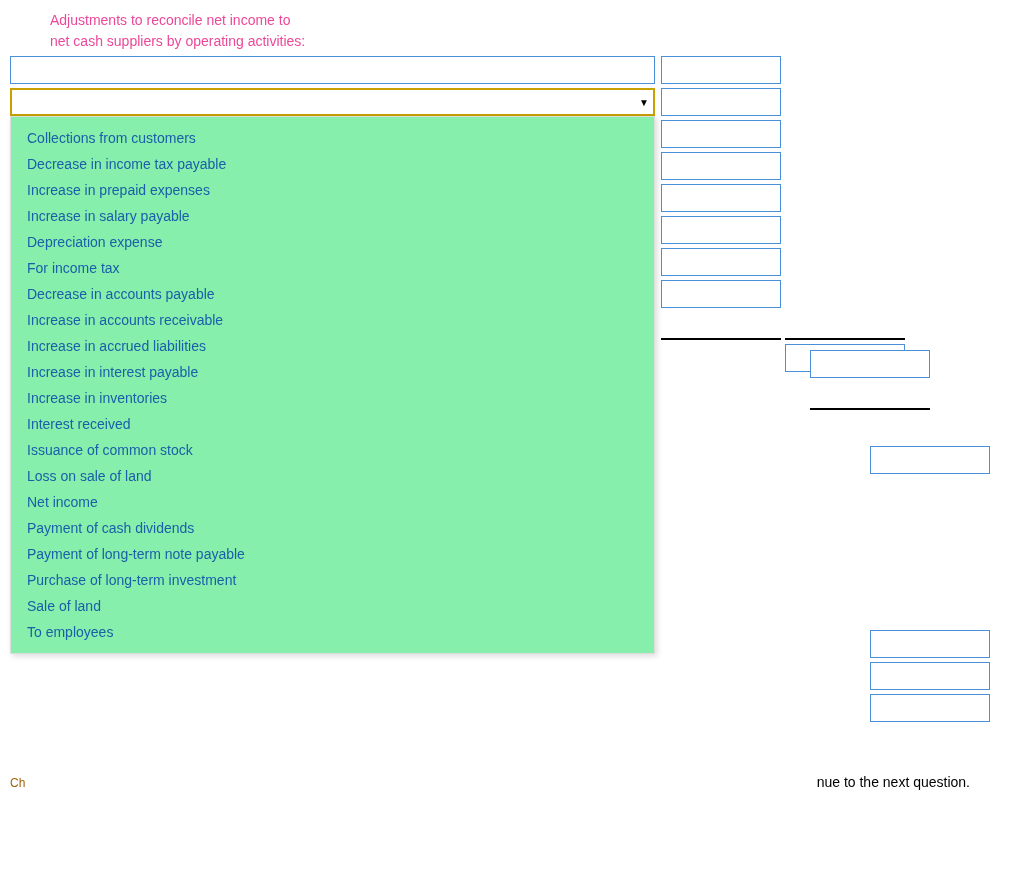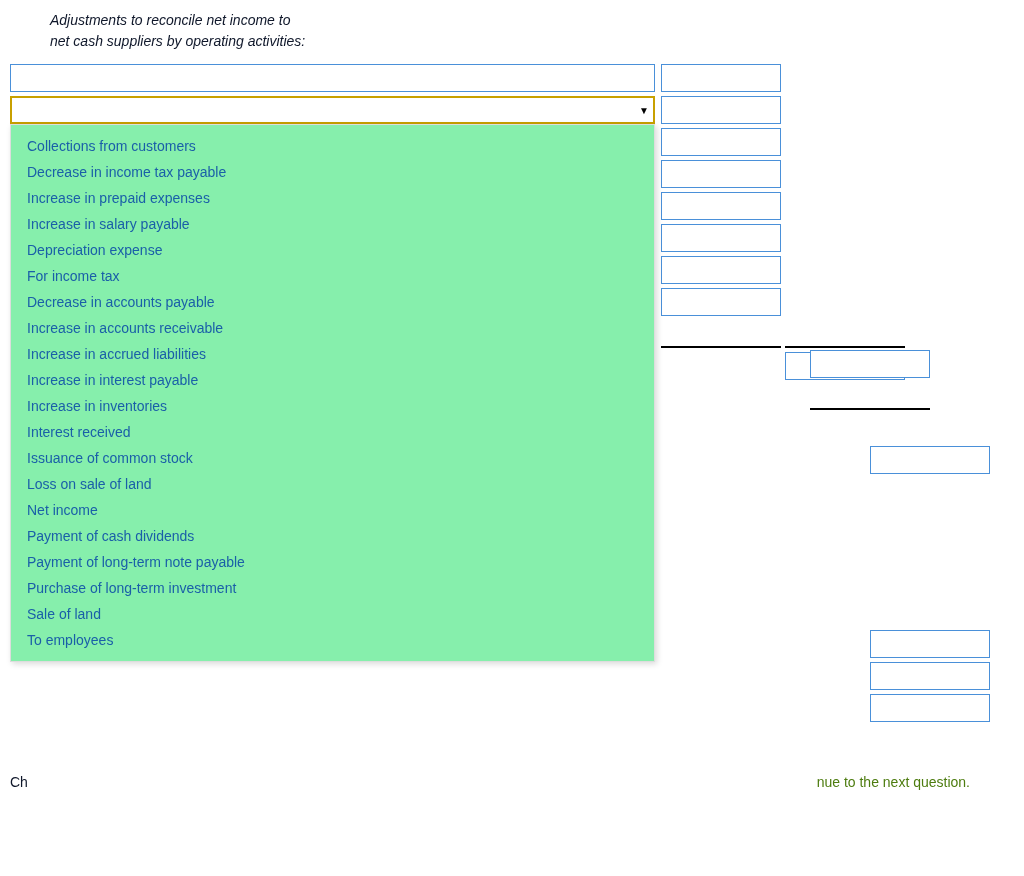--- a/index.html
+++ b/index.html
@@ -17,12 +17,11 @@
     }
 
     .header-text {
-      color: #0f172a;
+      color: #ec4899;
       font-size: 14px;
       line-height: 1.5;
-      margin-bottom: 12px;
+      margin-bottom: 4px;
       padding-left: 40px;
-      font-style: italic;
     }
 
     .main-container {

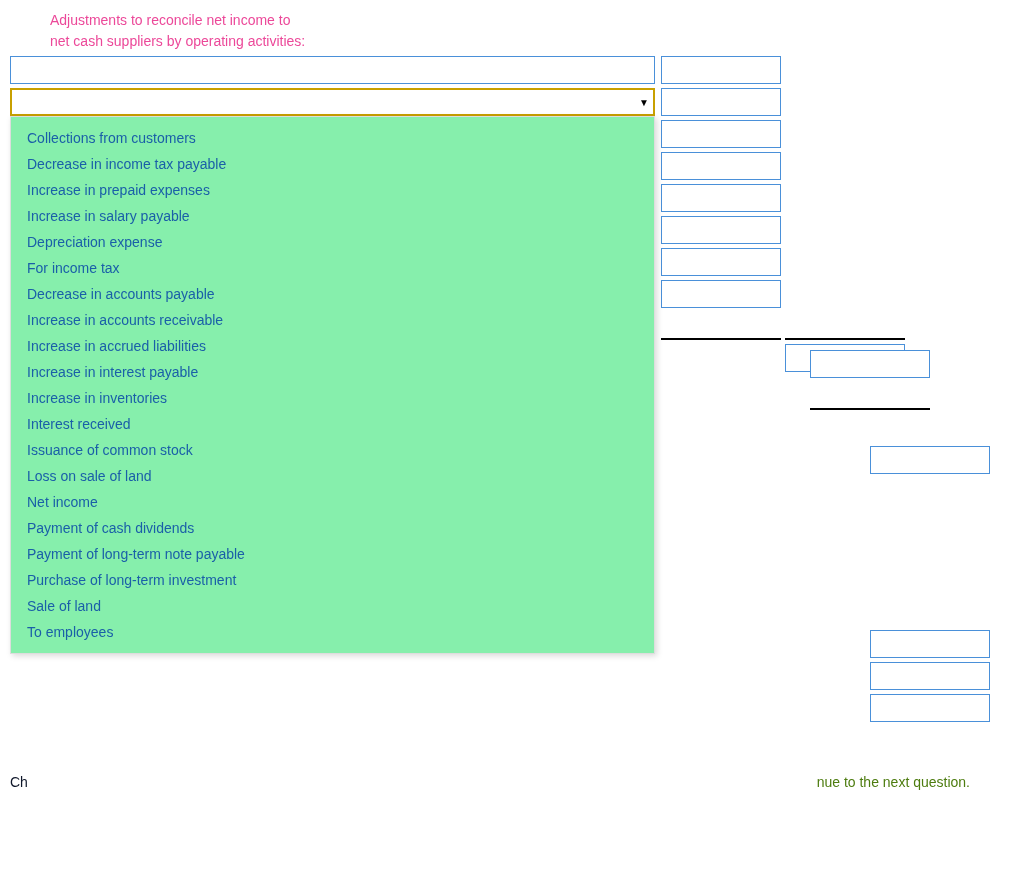--- a/index.html
+++ b/index.html
@@ -200,7 +200,7 @@
     <input class="input-box" type="text" style="border: 1.5px solid rgb(74, 144, 217);">
   </div>
 
-  <div style="position:absolute; bottom:20px; left:0; font-size:14px; color:#0f172a;">Ch</div>
+  <div style="position:absolute; bottom:20px; left:0; font-size:12px; color:#a16207;">Ch</div>
   <div style="position:absolute; bottom:20px; right:20px; font-size:14px; color:#4d7c0f;">nue to the next question.</div>
 </div>
 

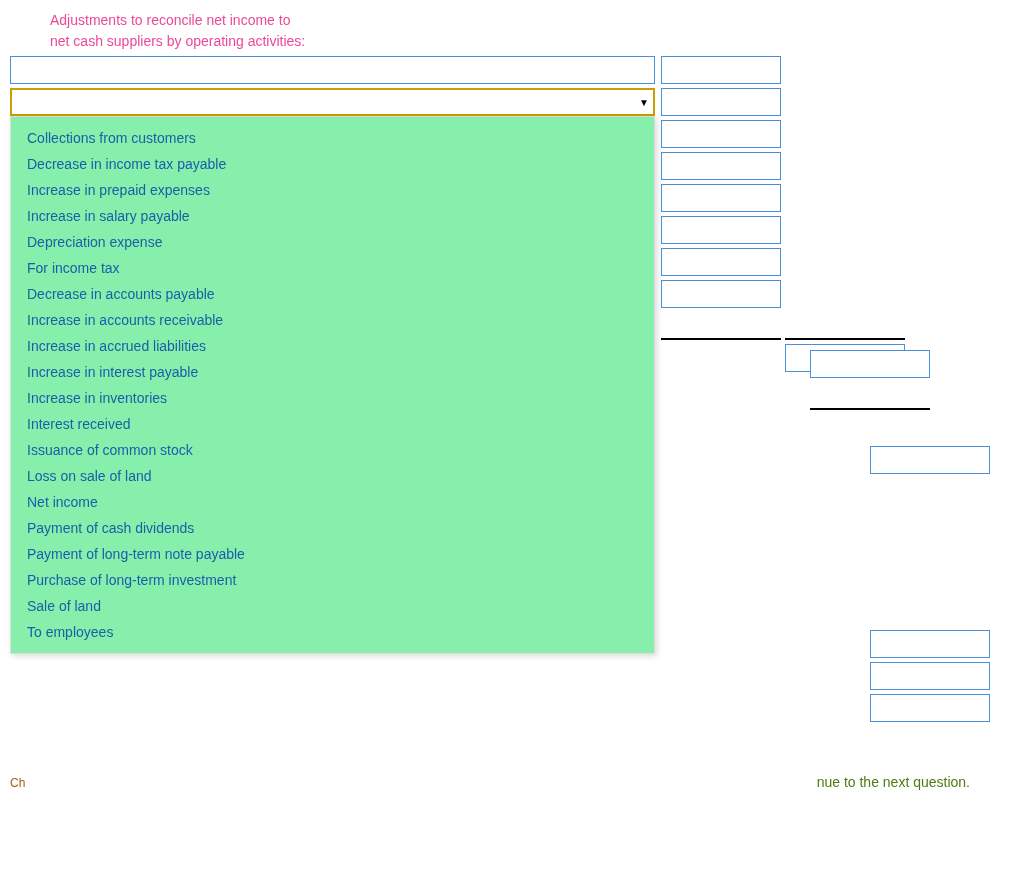--- a/index.html
+++ b/index.html
@@ -201,7 +201,7 @@
   </div>
 
   <div style="position:absolute; bottom:20px; left:0; font-size:12px; color:#a16207;">Ch</div>
-  <div style="position:absolute; bottom:20px; right:20px; font-size:14px; color:#4d7c0f;">nue to the next question.</div>
+  <div style="position:absolute; bottom:20px; right:20px; font-size:14px; color:#000000;">nue to the next question.</div>
 </div>
 
 </body></html>

